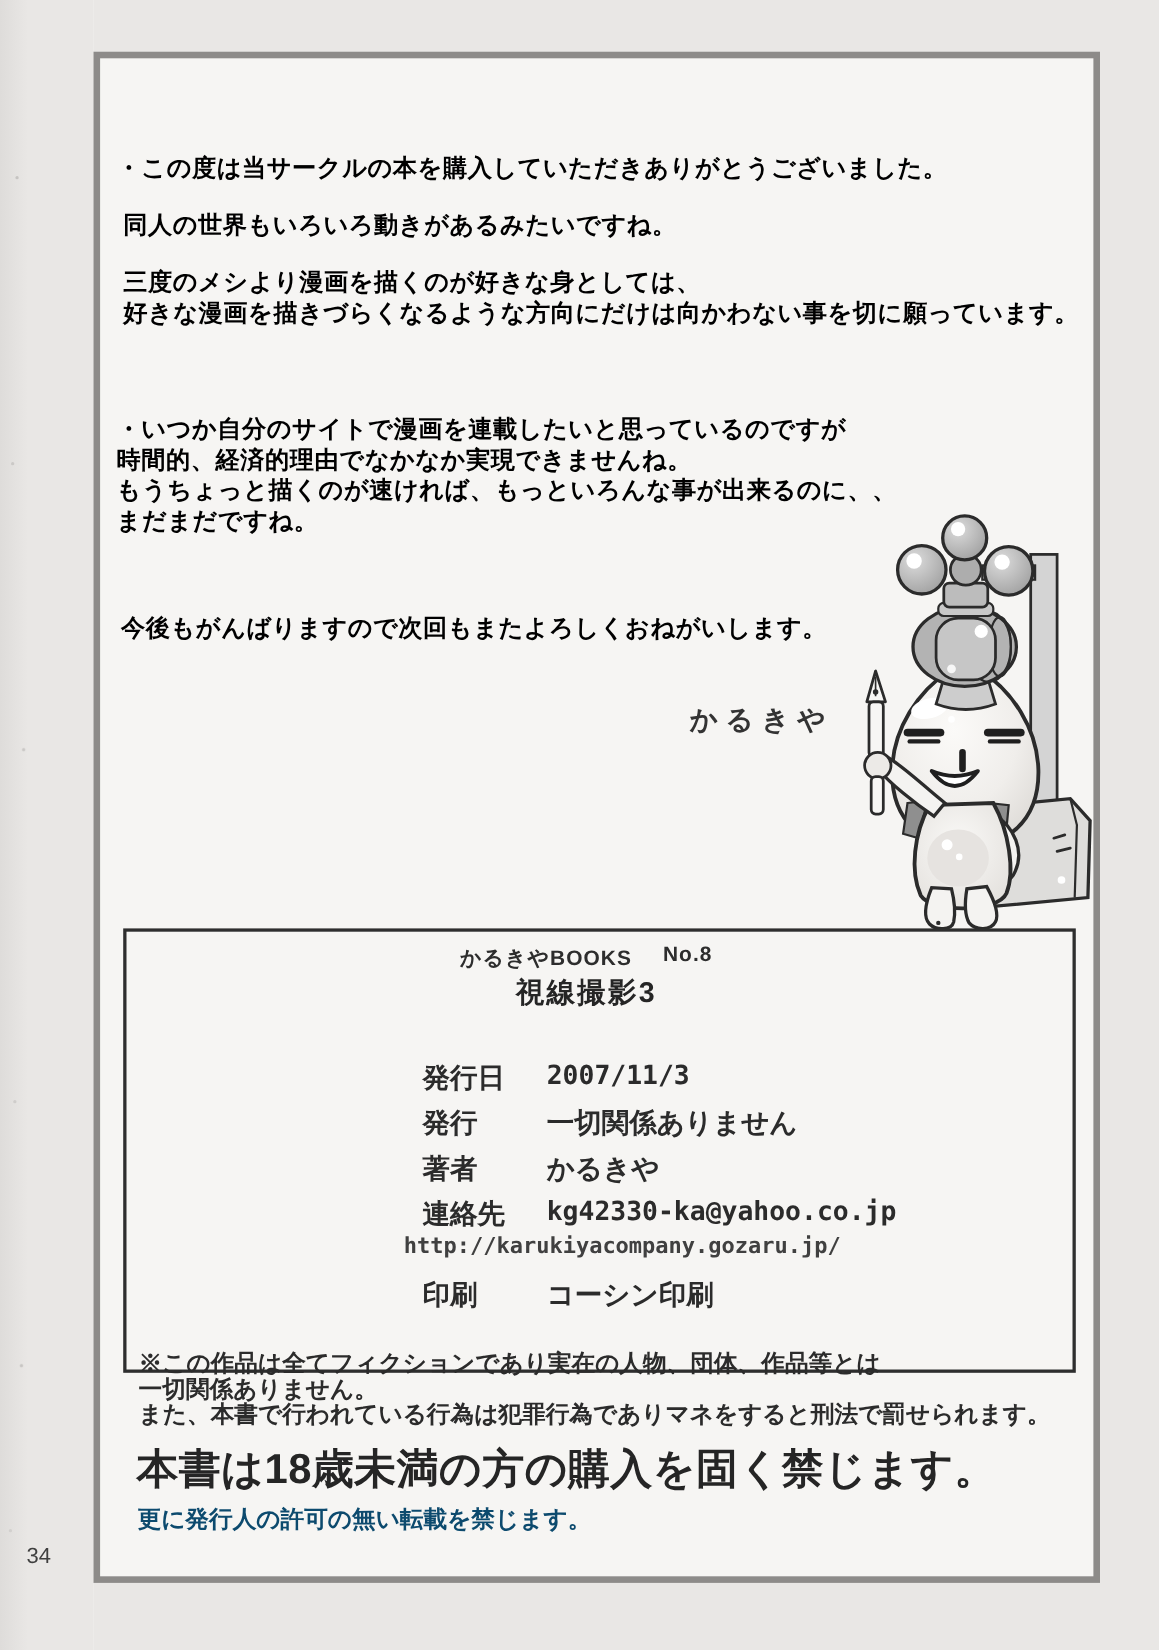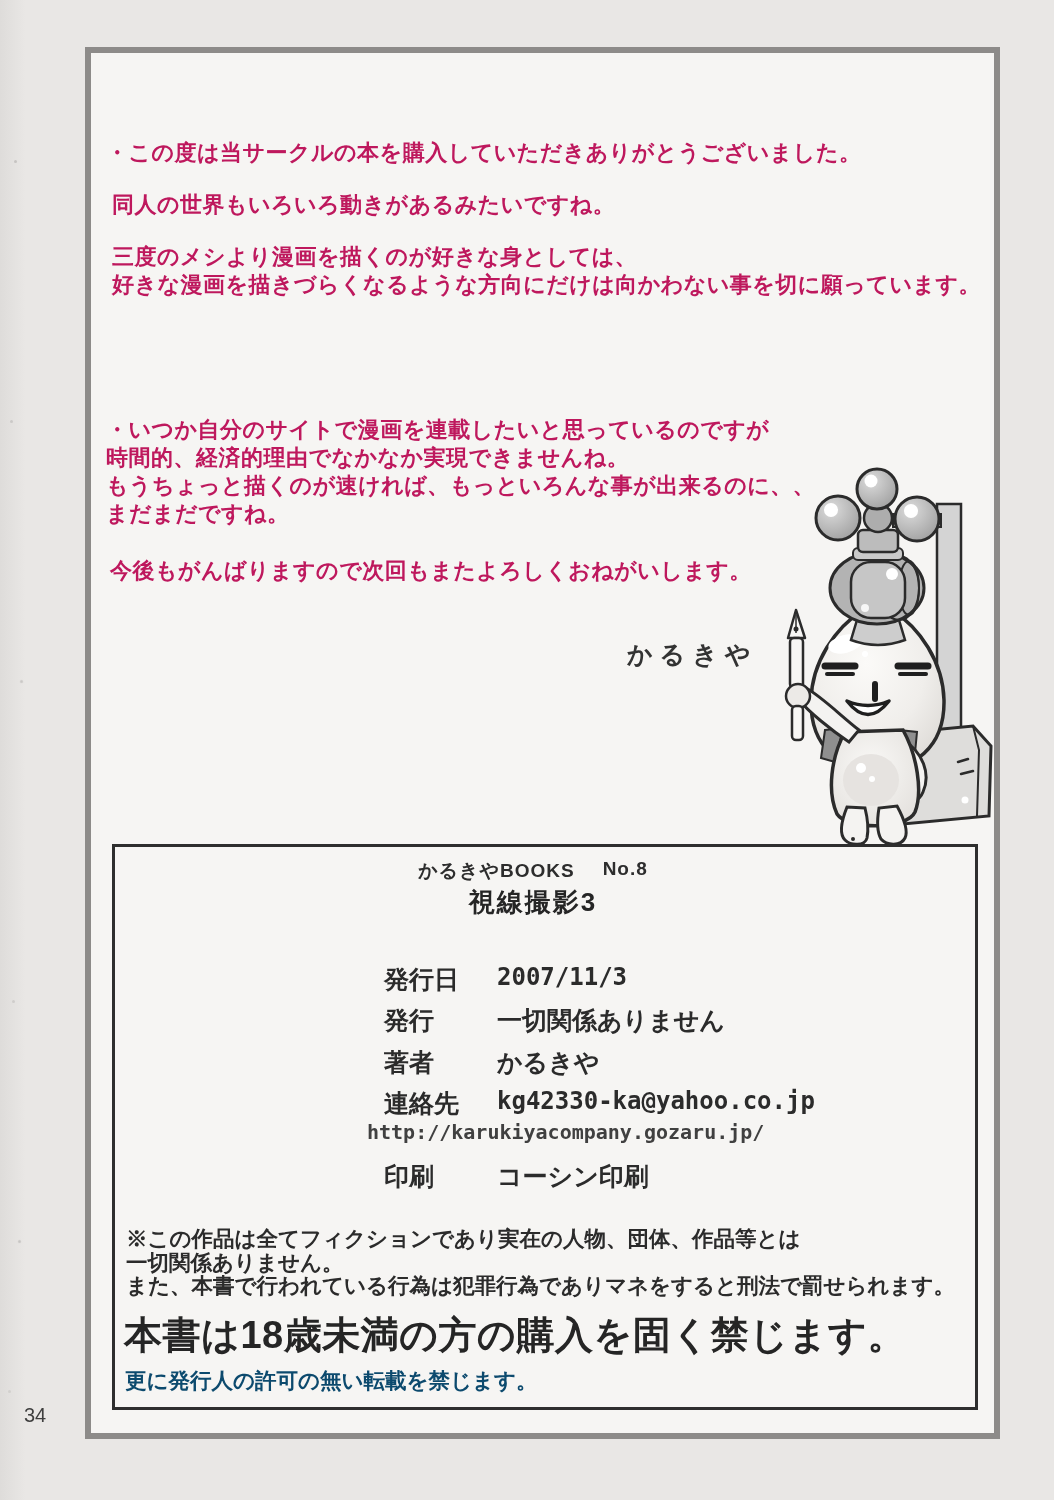--- a/index.html
+++ b/index.html
@@ -13,7 +13,7 @@
   .speckles{position:absolute;left:14px;top:160px;width:3px;height:3px;border-radius:50%;background:#c6c4c2;
     box-shadow:-4px 260px 0 #cbc9c7, 6px 520px 1px #c9c7c5, -2px 840px 0 #cfcdcb, 4px 1080px 1px #c6c4c2, -6px 1230px 0 #d2d0ce;}
   .frame{position:absolute;left:85px;top:47px;width:915px;height:1392px;border:6px solid #8d8b89;box-sizing:border-box;pointer-events:none;}
-  .para{position:absolute;font-size:22px;line-height:28px;letter-spacing:0.5px;font-weight:600;color:#be185d;}
+  .para{position:absolute;font-size:22px;line-height:28px;letter-spacing:0.5px;font-weight:600;color:#000000;}
   .para span{display:block;}
   .p1{left:106px;top:139px;}
   .p2{left:112px;top:191px;}

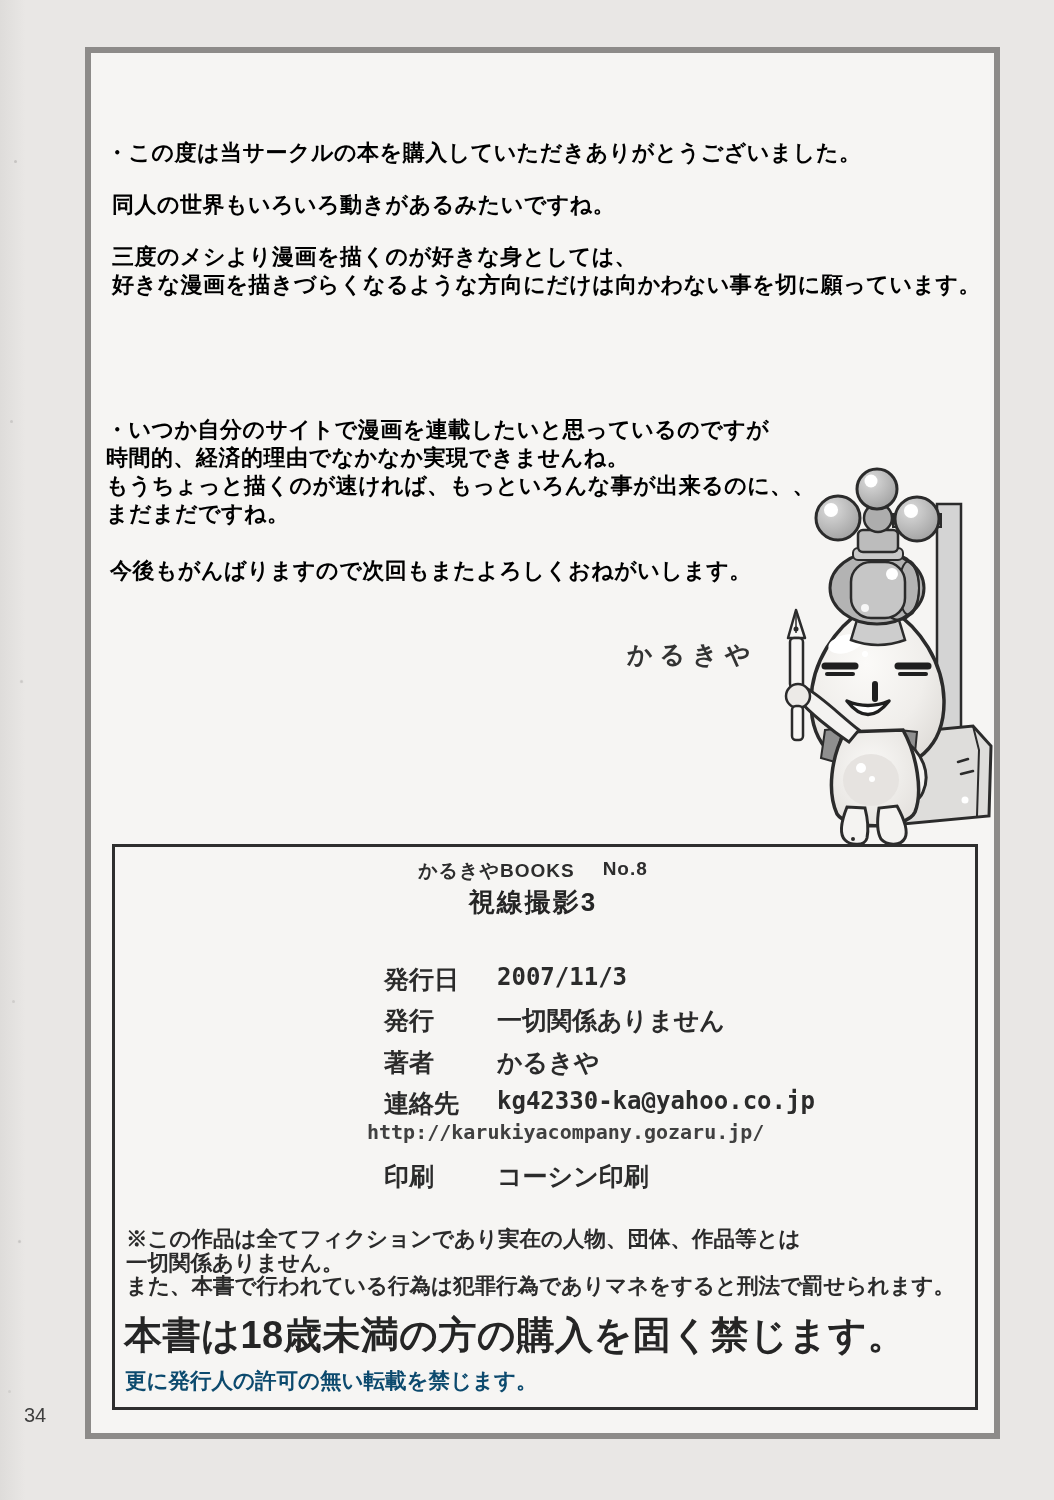--- a/index.html
+++ b/index.html
@@ -18,7 +18,7 @@
   .p1{left:106px;top:139px;}
   .p2{left:112px;top:191px;}
   .p3{left:112px;top:243px;}
-  .p4{left:106px;top:376px;margin-top:40px;}
+  .p4{left:106px;top:376px;}
   .p5{left:110px;top:557px;}
   .signature{position:absolute;left:627px;top:638px;font-size:25px;letter-spacing:7px;font-weight:600;color:#333;}
   .mascot{position:absolute;left:765px;top:462px;width:235px;height:386px;}

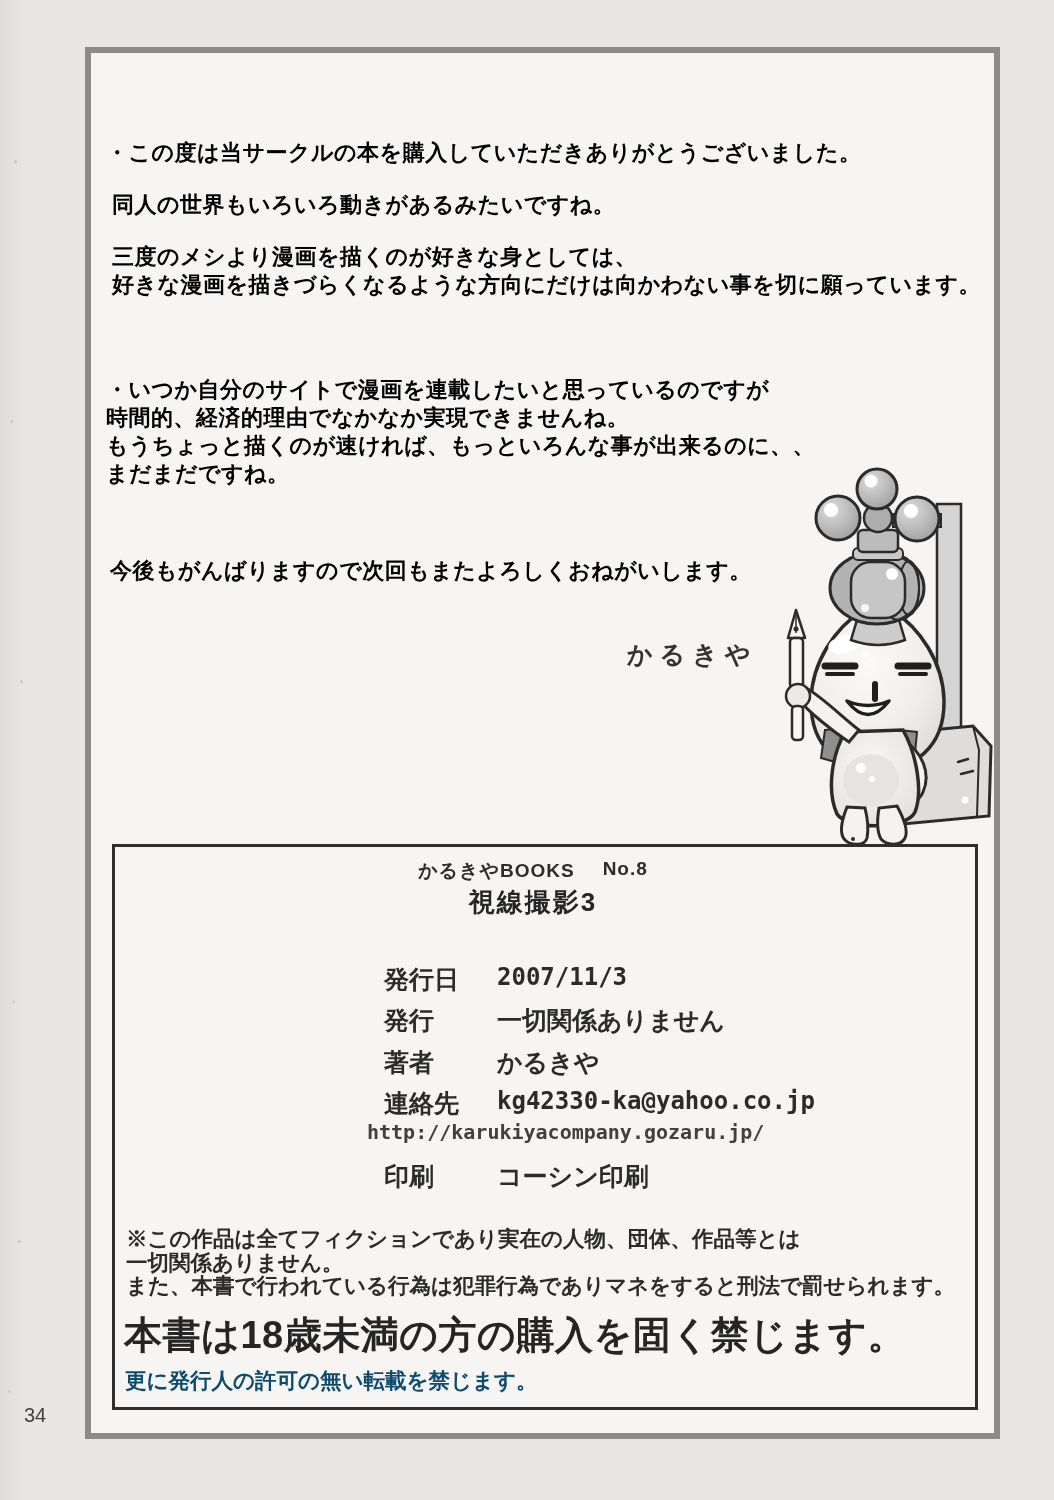--- a/index.html
+++ b/index.html
@@ -22,7 +22,7 @@
   .p5{left:110px;top:557px;}
   .signature{position:absolute;left:627px;top:638px;font-size:25px;letter-spacing:7px;font-weight:600;color:#333;}
   .mascot{position:absolute;left:765px;top:462px;width:235px;height:386px;}
-  .colophon{position:absolute;left:112px;top:844px;width:866px;height:566px;border:3px solid #2e2e2e;box-sizing:border-box;}
+  .colophon{position:absolute;left:112px;top:844px;width:866px;height:404px;border:3px solid #2e2e2e;box-sizing:border-box;}
   .colo-head{position:absolute;left:0;top:11px;width:860px;text-align:center;transform:translateX(-12px);}
   .series-row{display:inline-flex;gap:28px;font-size:19px;font-weight:700;letter-spacing:1px;color:#2d2d2d;}
   .book-title{font-size:26px;font-weight:800;letter-spacing:2px;margin-top:1px;color:#252525;}

